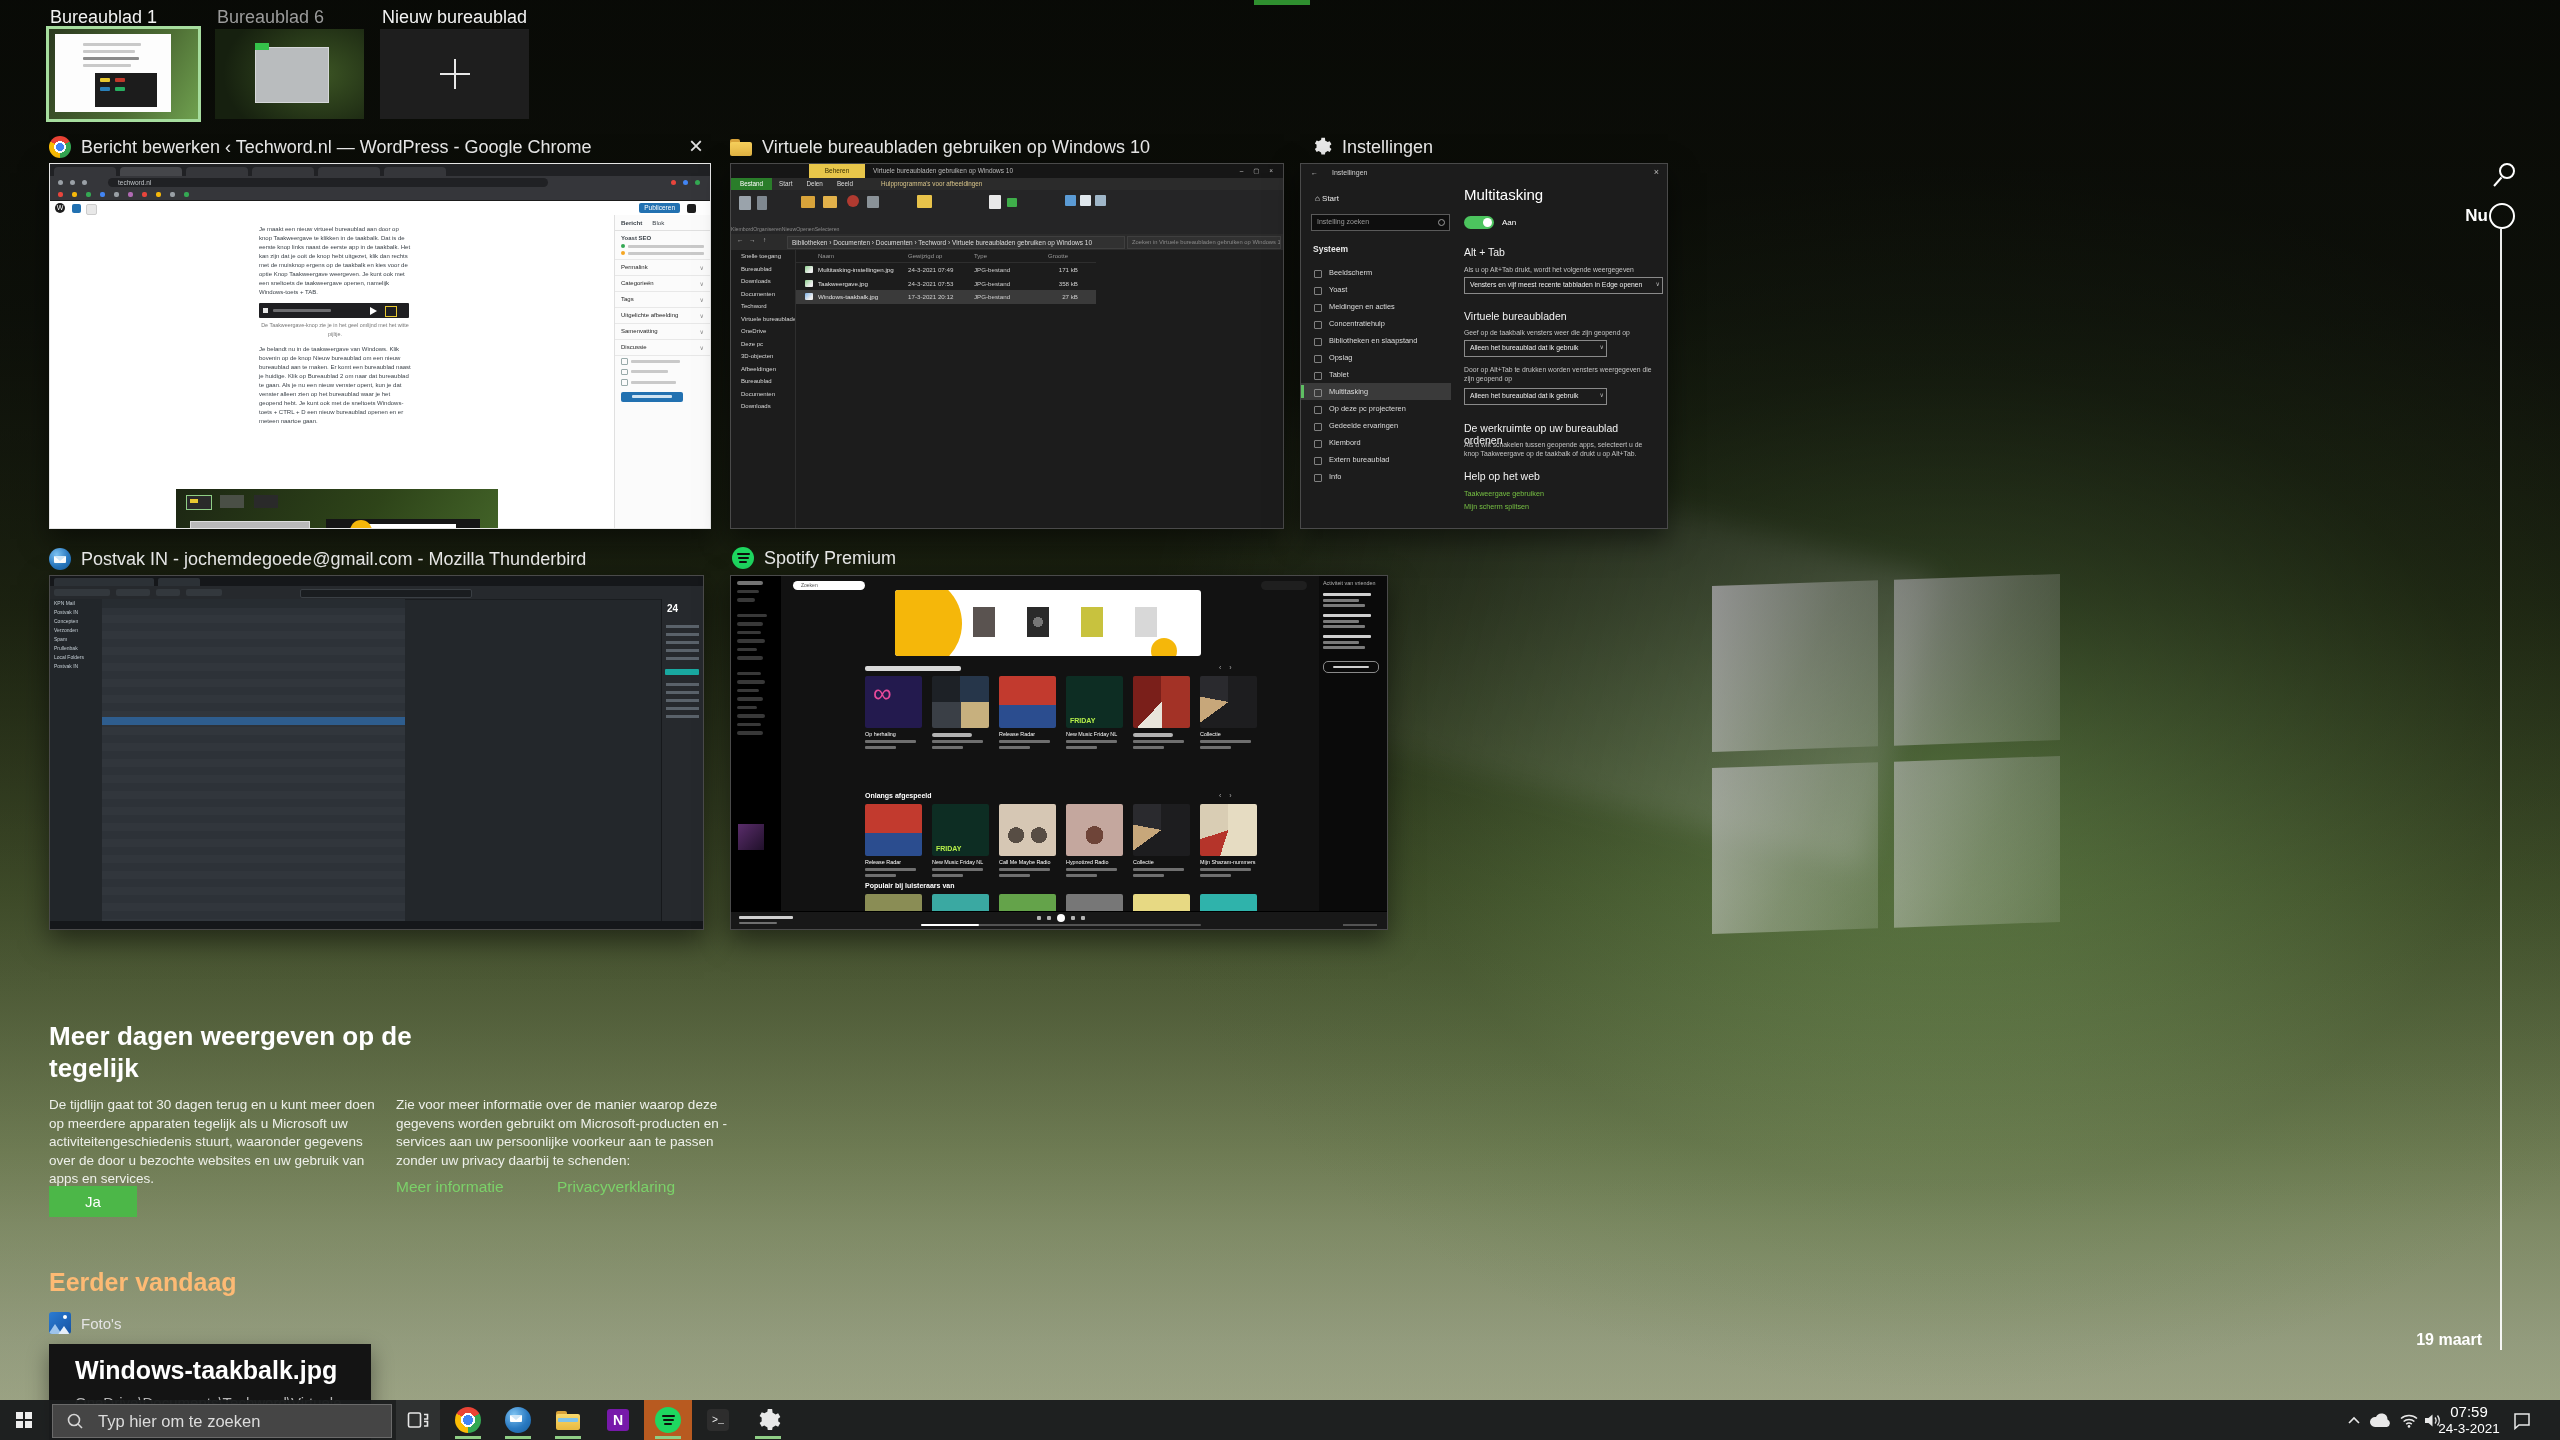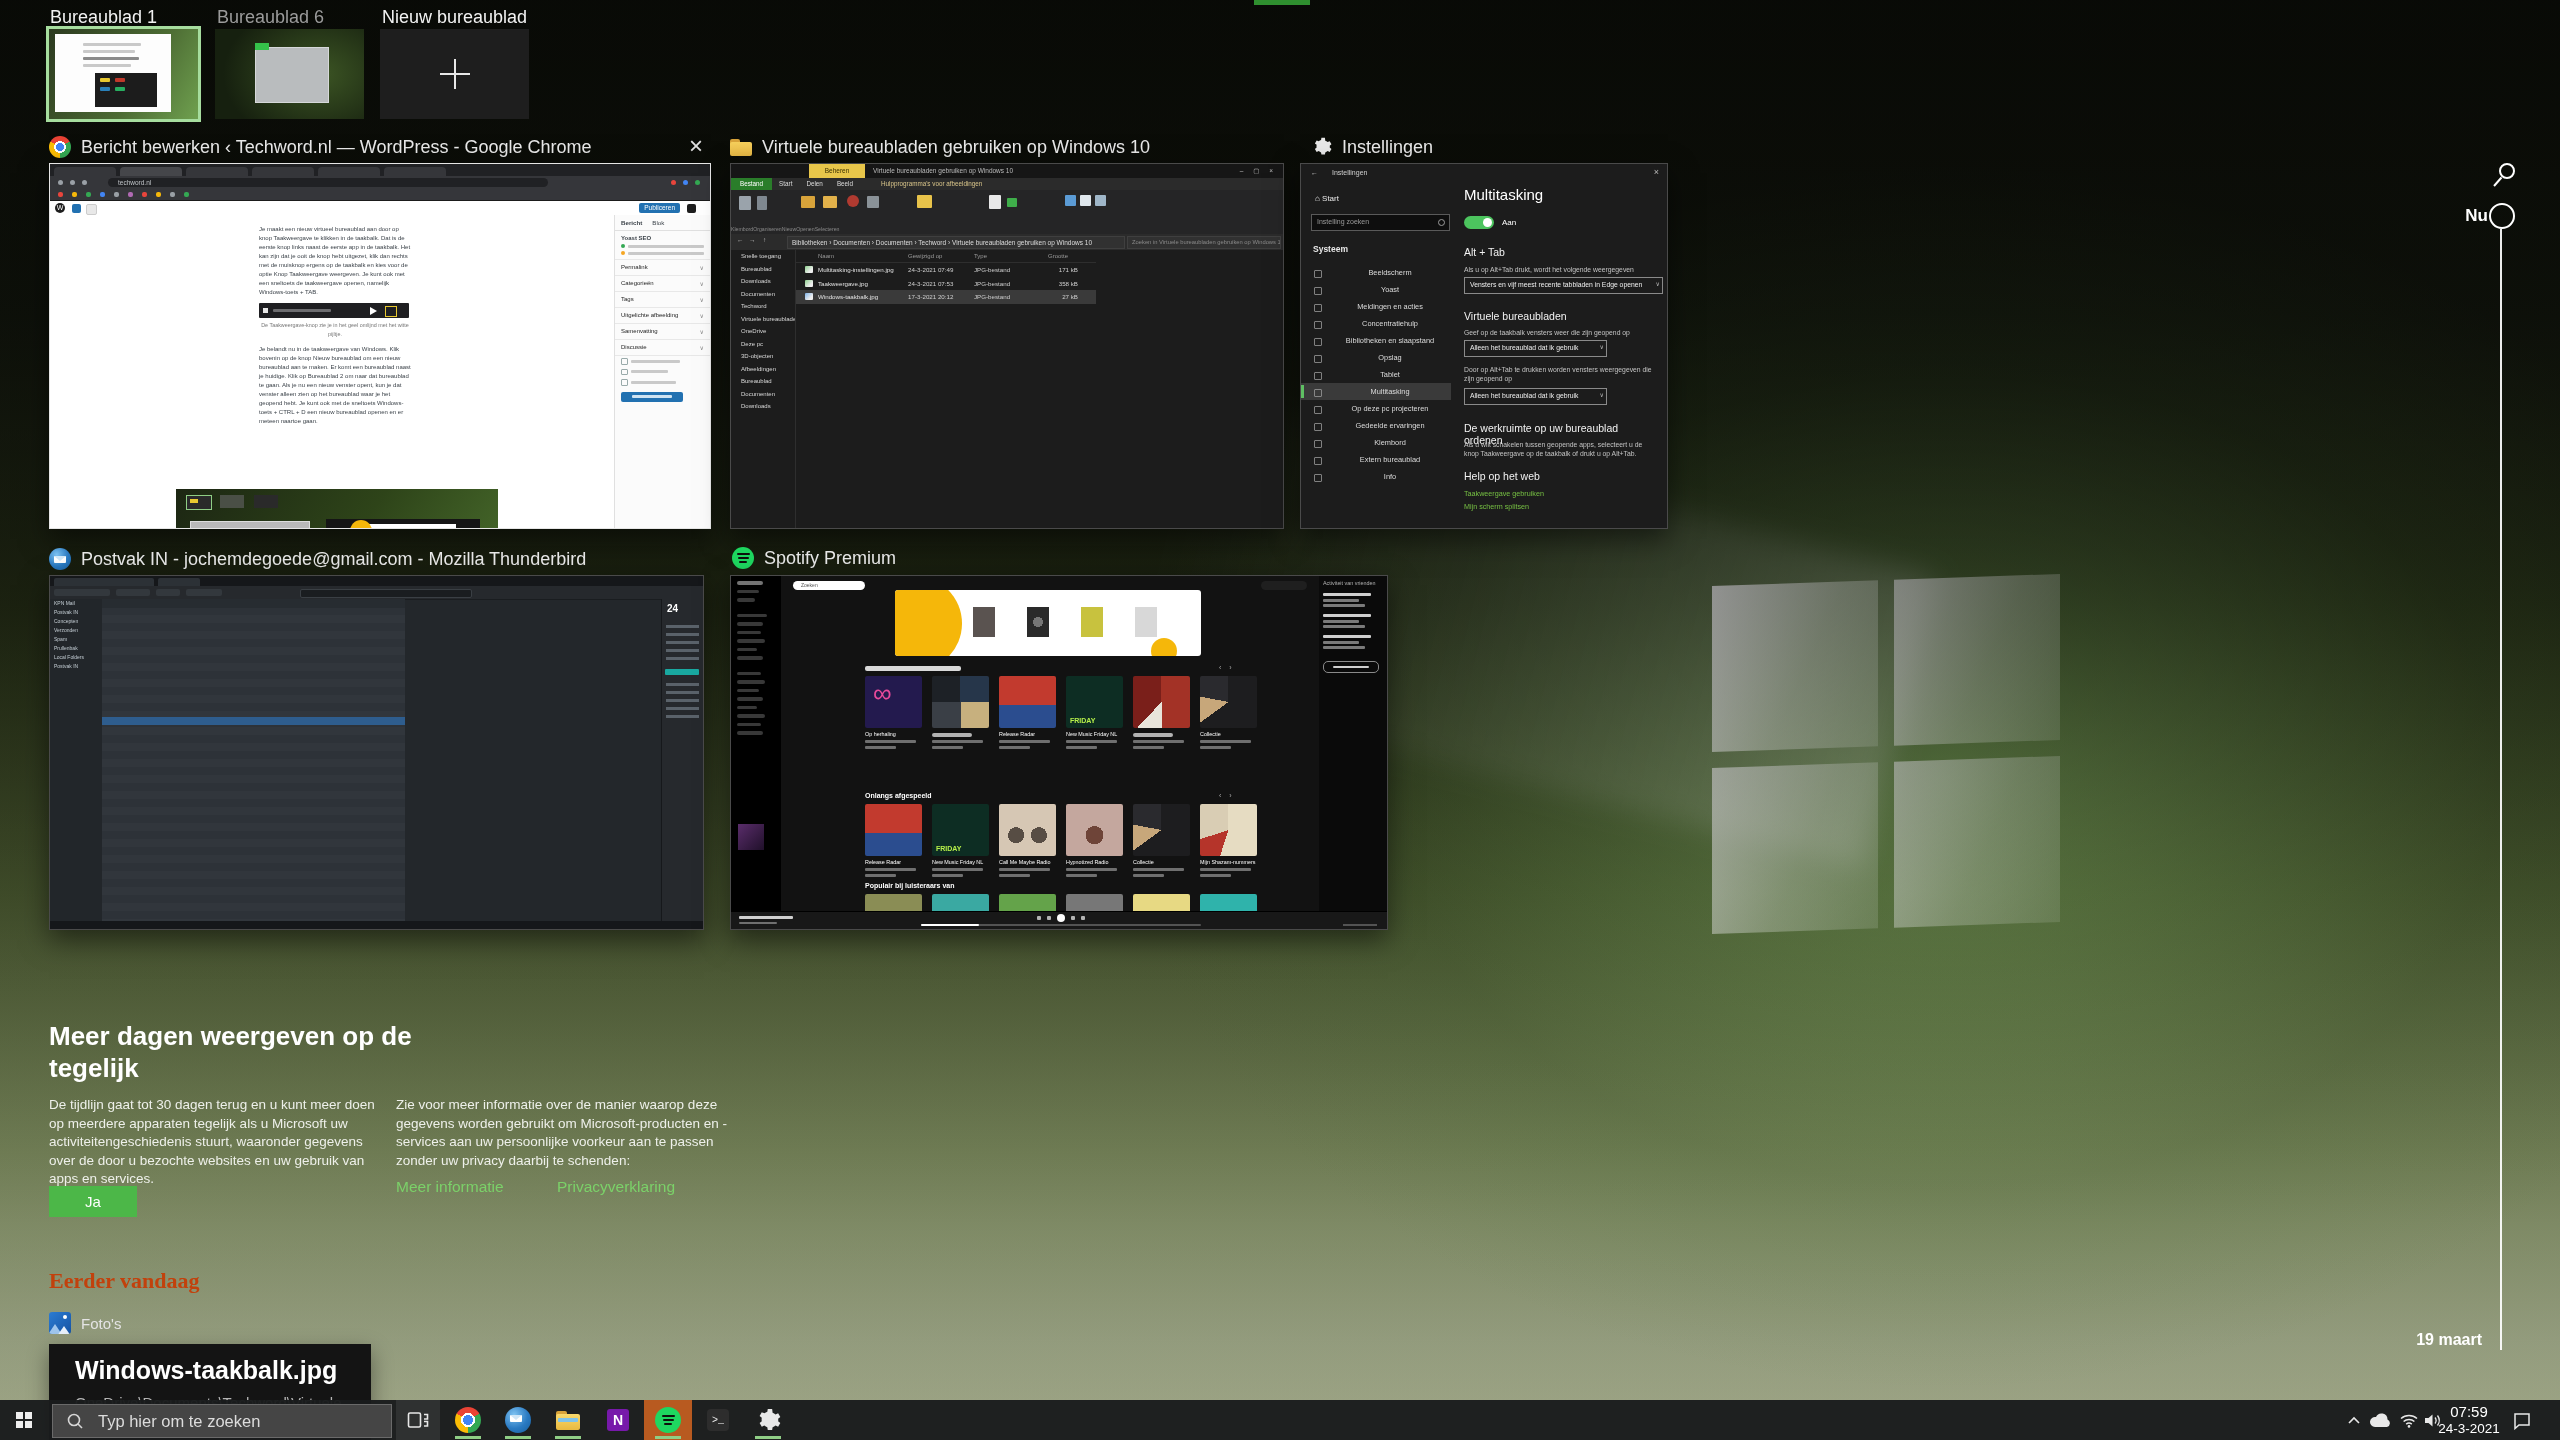--- a/index.html
+++ b/index.html
@@ -133,7 +133,7 @@
   .s-search{position:absolute;left:10px;top:50px;width:132px;height:15px;background:#0e0e0e;border:1px solid #5a5a5a;font-size:7px;color:#9a9a9a;line-height:14px;padding-left:5px;}
   .s-search::after{content:"";position:absolute;right:4px;top:4px;width:5px;height:5px;border:1px solid #9a9a9a;border-radius:50%;}
   .s-group{position:absolute;left:12px;top:80px;font-size:8.5px;font-weight:bold;}
-  .st-items{position:absolute;left:0;top:100px;width:150px;text-align:center;}
+  .st-items{position:absolute;left:0;top:100px;width:150px;}
   .st-item{position:relative;height:17px;line-height:17px;font-size:7.4px;color:#dcdcdc;padding-left:28px;white-space:nowrap;overflow:hidden;}
   .st-item::before{content:"";position:absolute;left:13px;top:5.5px;width:6px;height:6px;border:1px solid #9a9a9a;border-radius:1px;opacity:.8;}
   .st-items div:nth-of-type(8){background:#3a3a3a;}

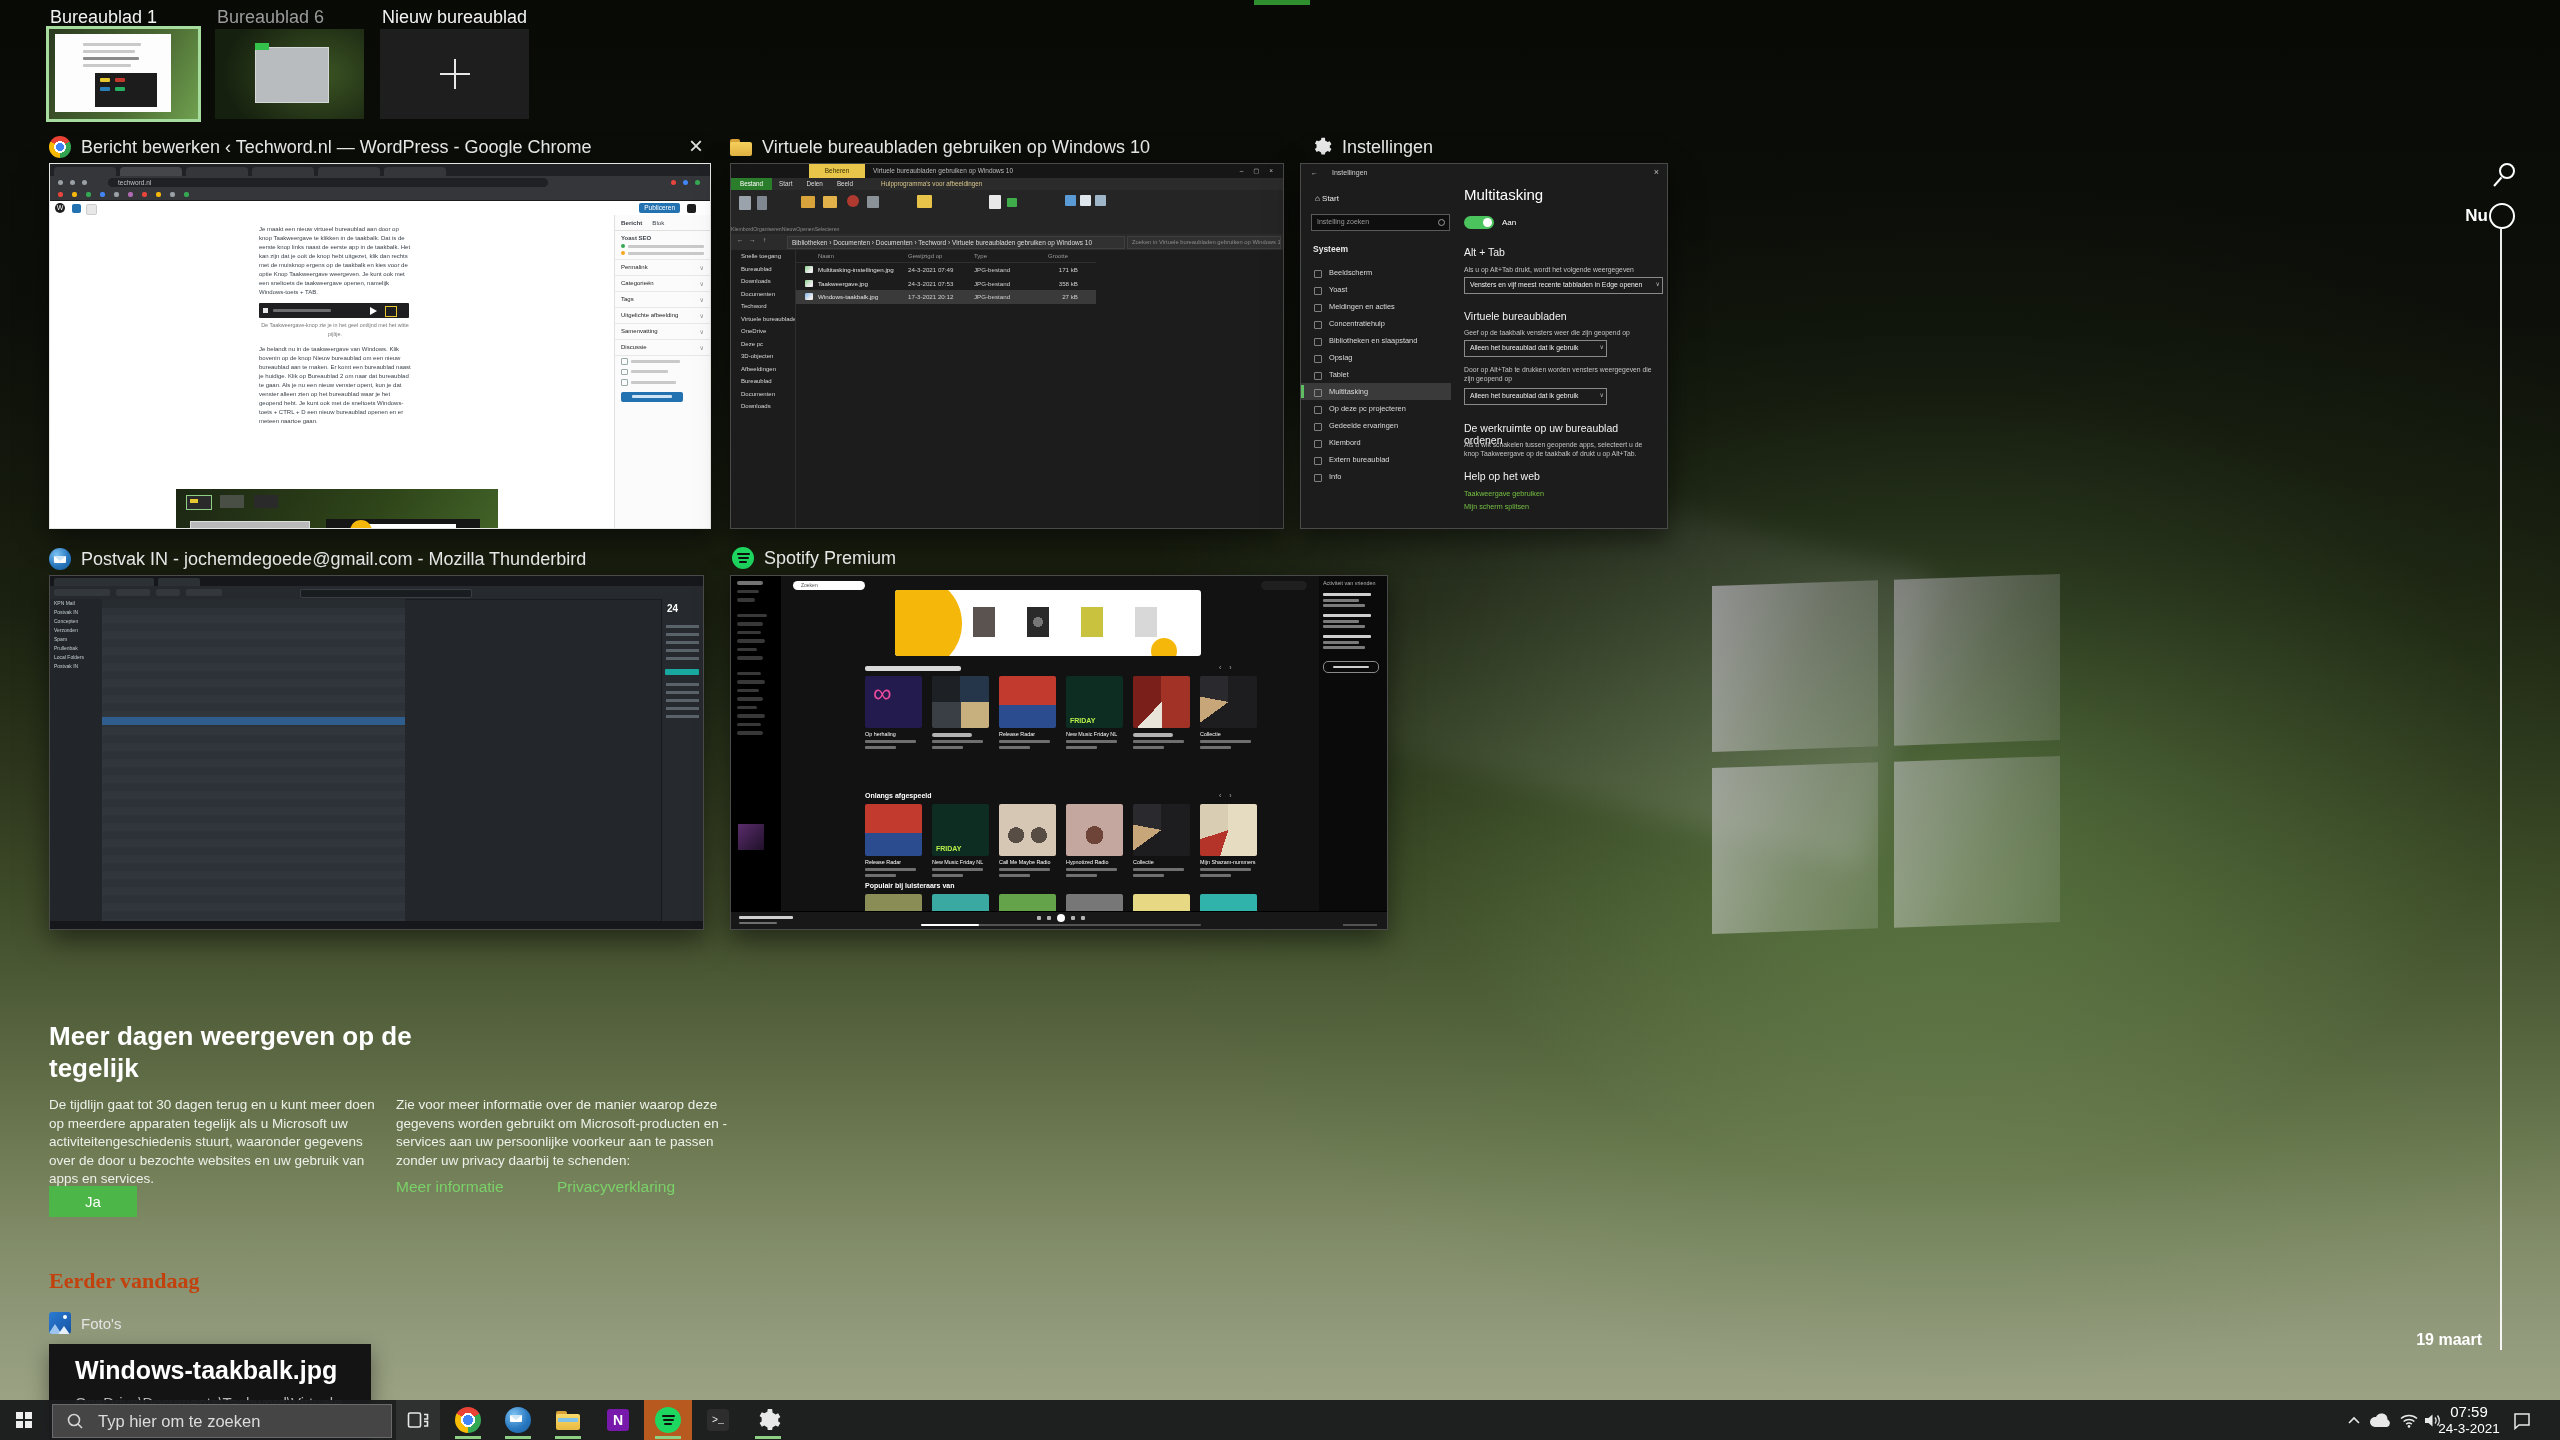--- a/index.html
+++ b/index.html
@@ -226,7 +226,7 @@
   .promo-link{position:absolute;top:1178px;font-size:15.5px;color:#7bd169;}
   .yes-btn{position:absolute;left:49px;top:1186px;width:88px;height:31px;background:#4cb748;color:#fff;font-size:15px;display:flex;align-items:center;justify-content:center;}
   
-  .earlier-h{position:absolute;left:49px;top:1268px;font-size:22px;font-weight:bold;color:#c2410c;font-family:Liberation Serif, serif;}
+  .earlier-h{position:absolute;left:49px;top:1268px;font-size:25px;font-weight:bold;color:#fdba74;}
   .foto-ic{position:absolute;left:49px;top:1312px;width:22px;height:22px;border-radius:3px;background:linear-gradient(135deg,#2b7cd3,#1653a3);overflow:hidden;}
   .foto-ic::before{content:"";position:absolute;left:-2px;bottom:-2px;width:16px;height:12px;background:#9fc6ee;clip-path:polygon(0 100%,50% 0,100% 100%);}
   .foto-ic::after{content:"";position:absolute;right:0;bottom:-2px;width:14px;height:10px;background:#e8f1fb;clip-path:polygon(0 100%,50% 0,100% 100%);}

